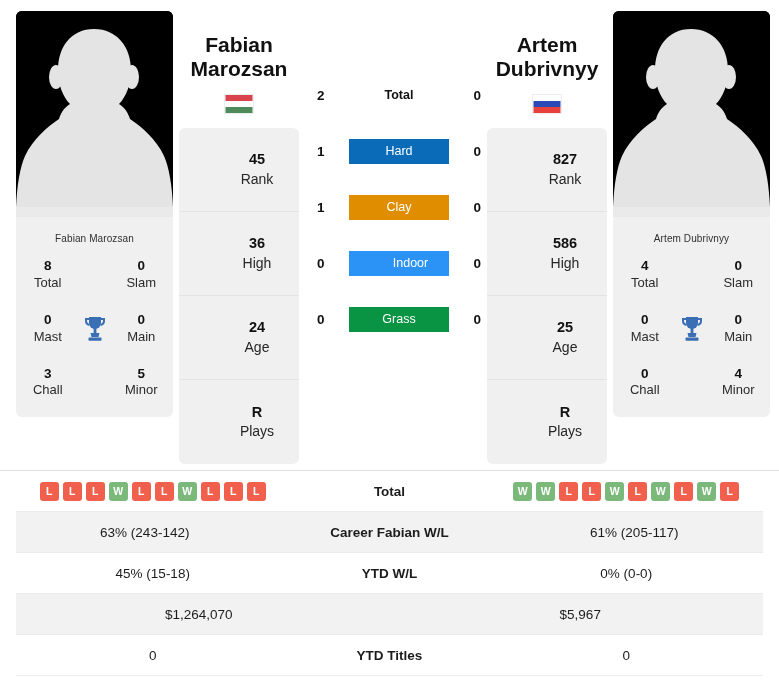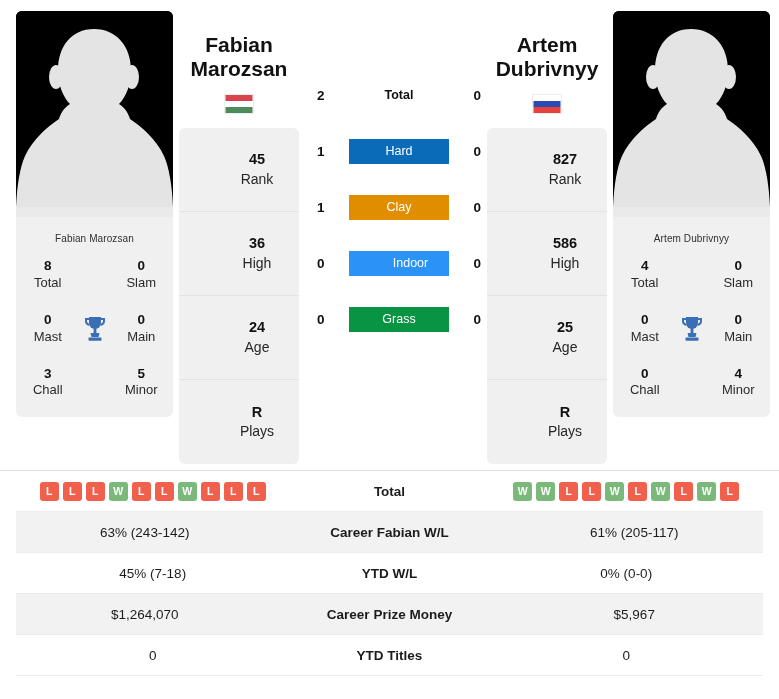--- a/index.html
+++ b/index.html
@@ -461,7 +461,7 @@
       <div class="tcell">61% (205-117)</div>
     </div>
     <div class="trow">
-      <div class="tcell">45% (7-18)</div>
+      <div class="tcell">45% (15-18)</div>
       <div class="tcell mid">YTD W/L</div>
       <div class="tcell">0% (0-0)</div>
     </div>

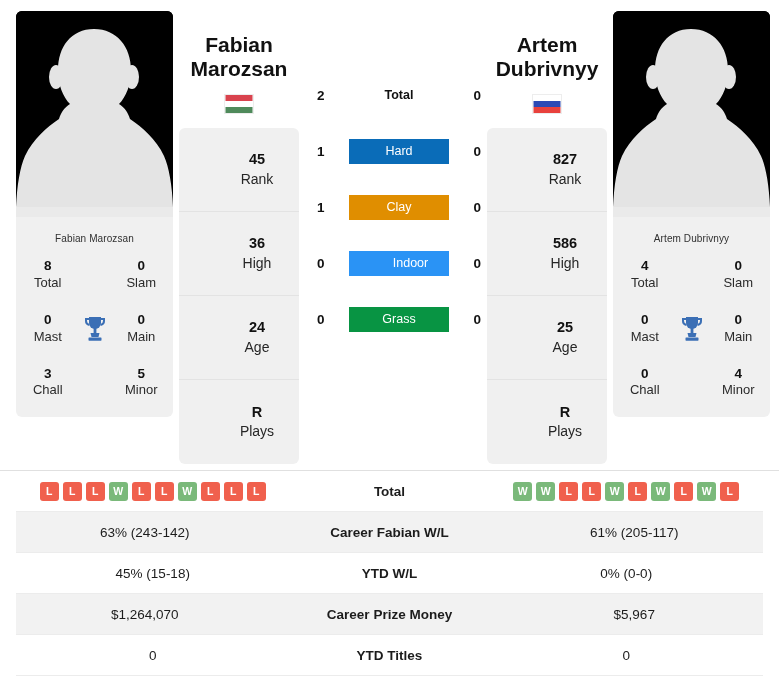--- a/index.html
+++ b/index.html
@@ -467,7 +467,6 @@
     </div>
     <div class="trow alt">
       <div class="tcell">$1,264,070</div>
-      <div class="tcell mid">Career Prize Money</div>
       <div class="tcell">$5,967</div>
     </div>
     <div class="trow">

